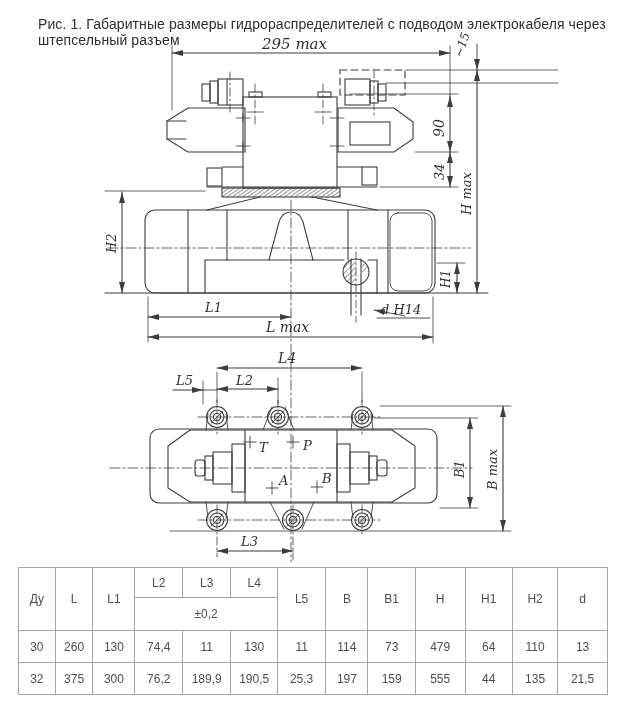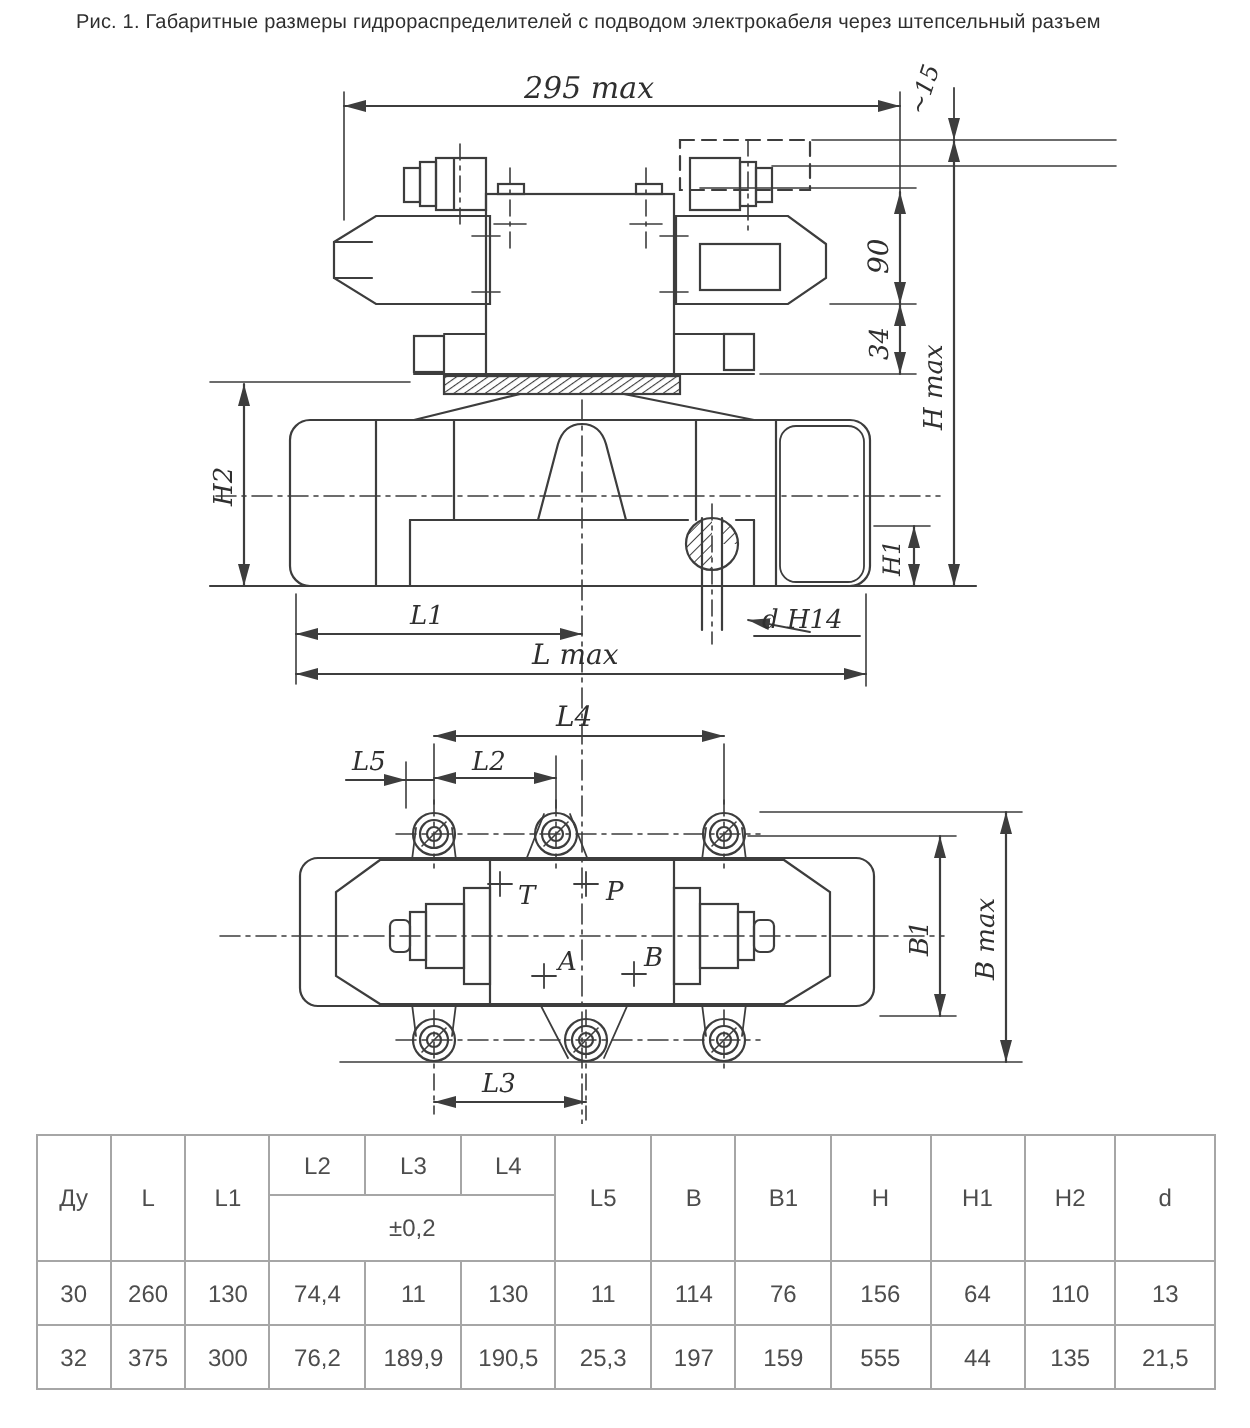--- a/index.html
+++ b/index.html
@@ -4,7 +4,7 @@
 <style>
   html,body{margin:0;padding:0;background:#ffffff;}
   body{width:625px;height:714px;position:relative;font-family:"Liberation Sans",sans-serif;overflow:hidden;}
-  .caption{position:absolute;left:38px;top:6px;font-size:10px;color:#2e2e2e;letter-spacing:.1px;}
+  .caption{position:absolute;left:38px;top:16px;font-size:14px;color:#2e2e2e;letter-spacing:.1px;}
   .drawing{position:absolute;left:0;top:0;width:625px;height:562px;}
   svg text{font-family:"DejaVu Serif",serif;font-style:italic;fill:#2f2f2f;}
   .dims-table{position:absolute;left:18px;top:567px;width:590px;border-collapse:collapse;table-layout:fixed;}

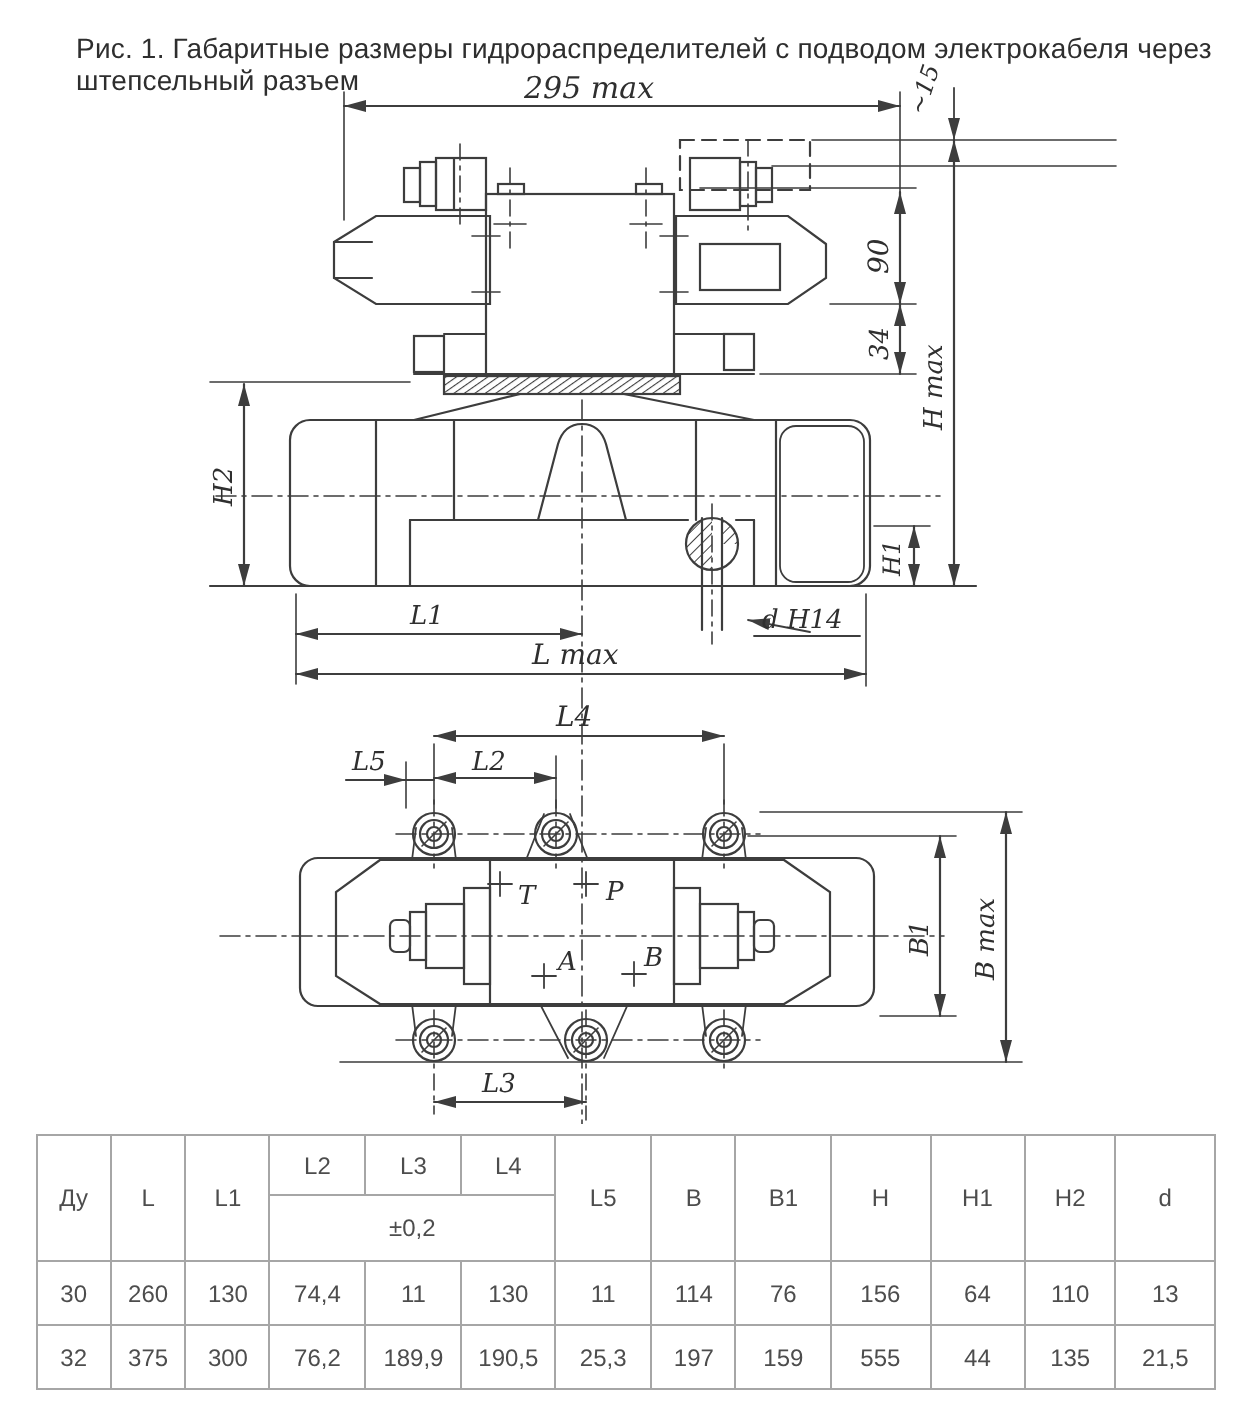--- a/index.html
+++ b/index.html
@@ -367,7 +367,7 @@
     <td>130</td>
     <td>11</td>
     <td>114</td>
-    <td>76</td>
+    <td>73</td>
     <td>156</td>
     <td>64</td>
     <td>110</td>

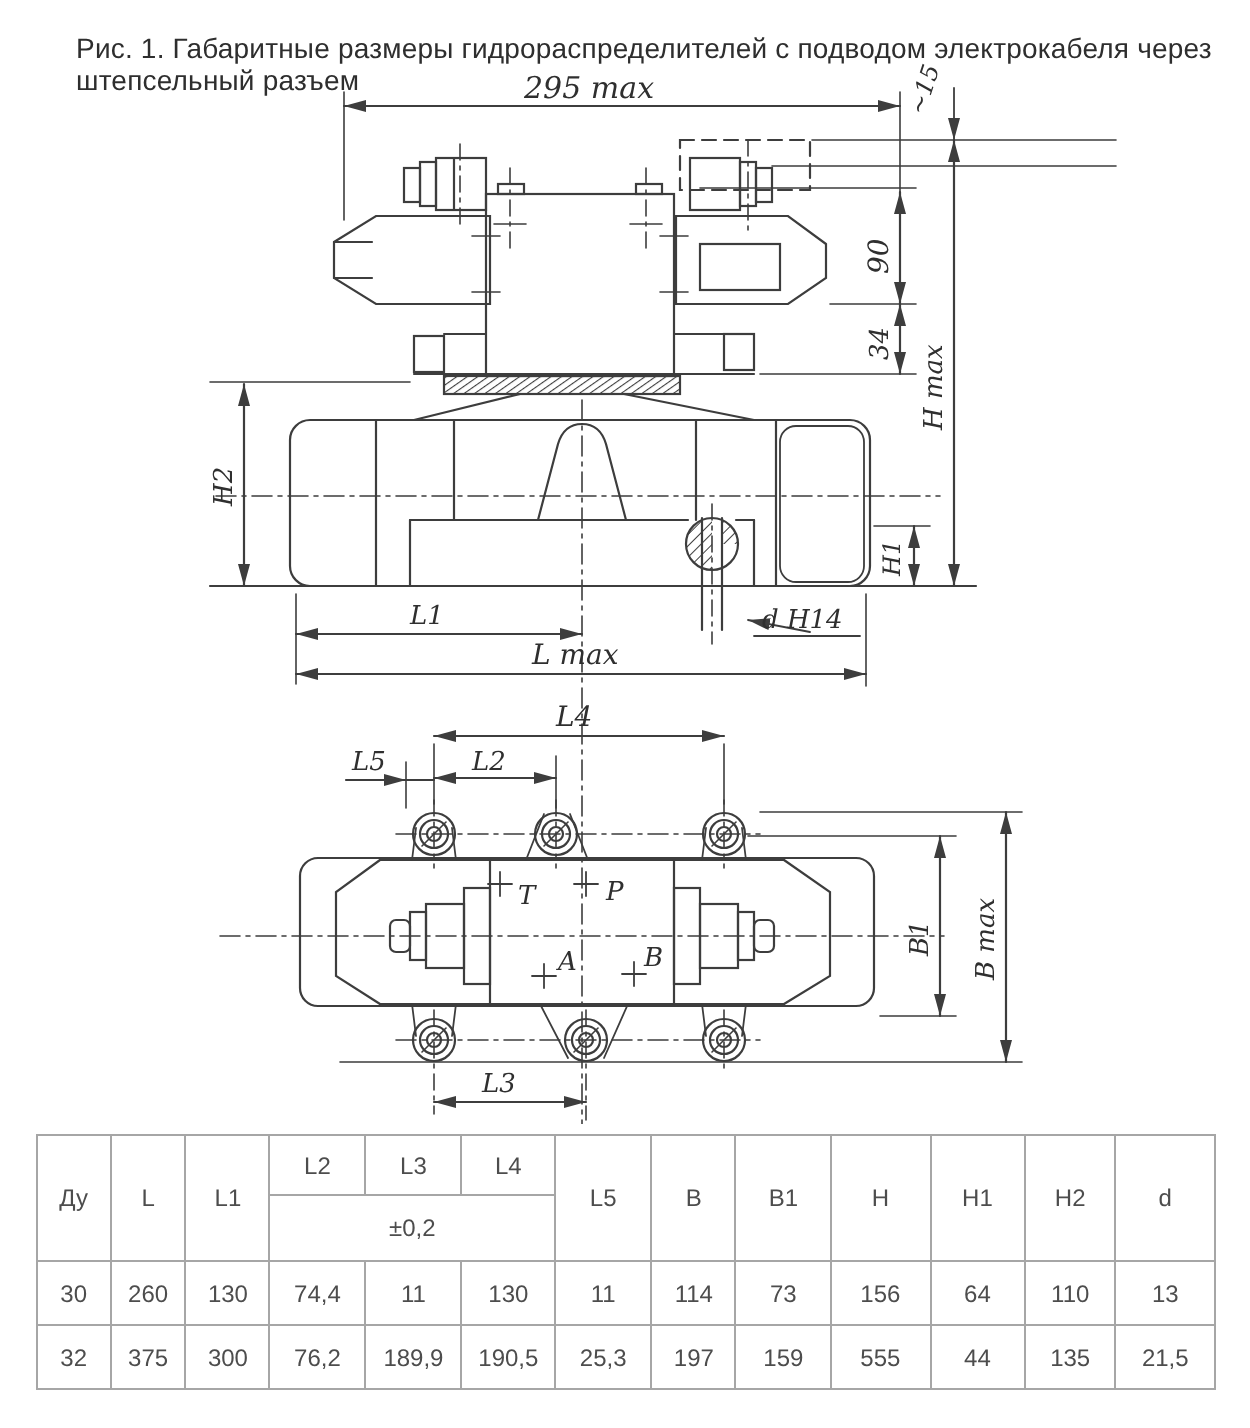--- a/index.html
+++ b/index.html
@@ -368,7 +368,7 @@
     <td>11</td>
     <td>114</td>
     <td>73</td>
-    <td>156</td>
+    <td>479</td>
     <td>64</td>
     <td>110</td>
     <td>13</td>

